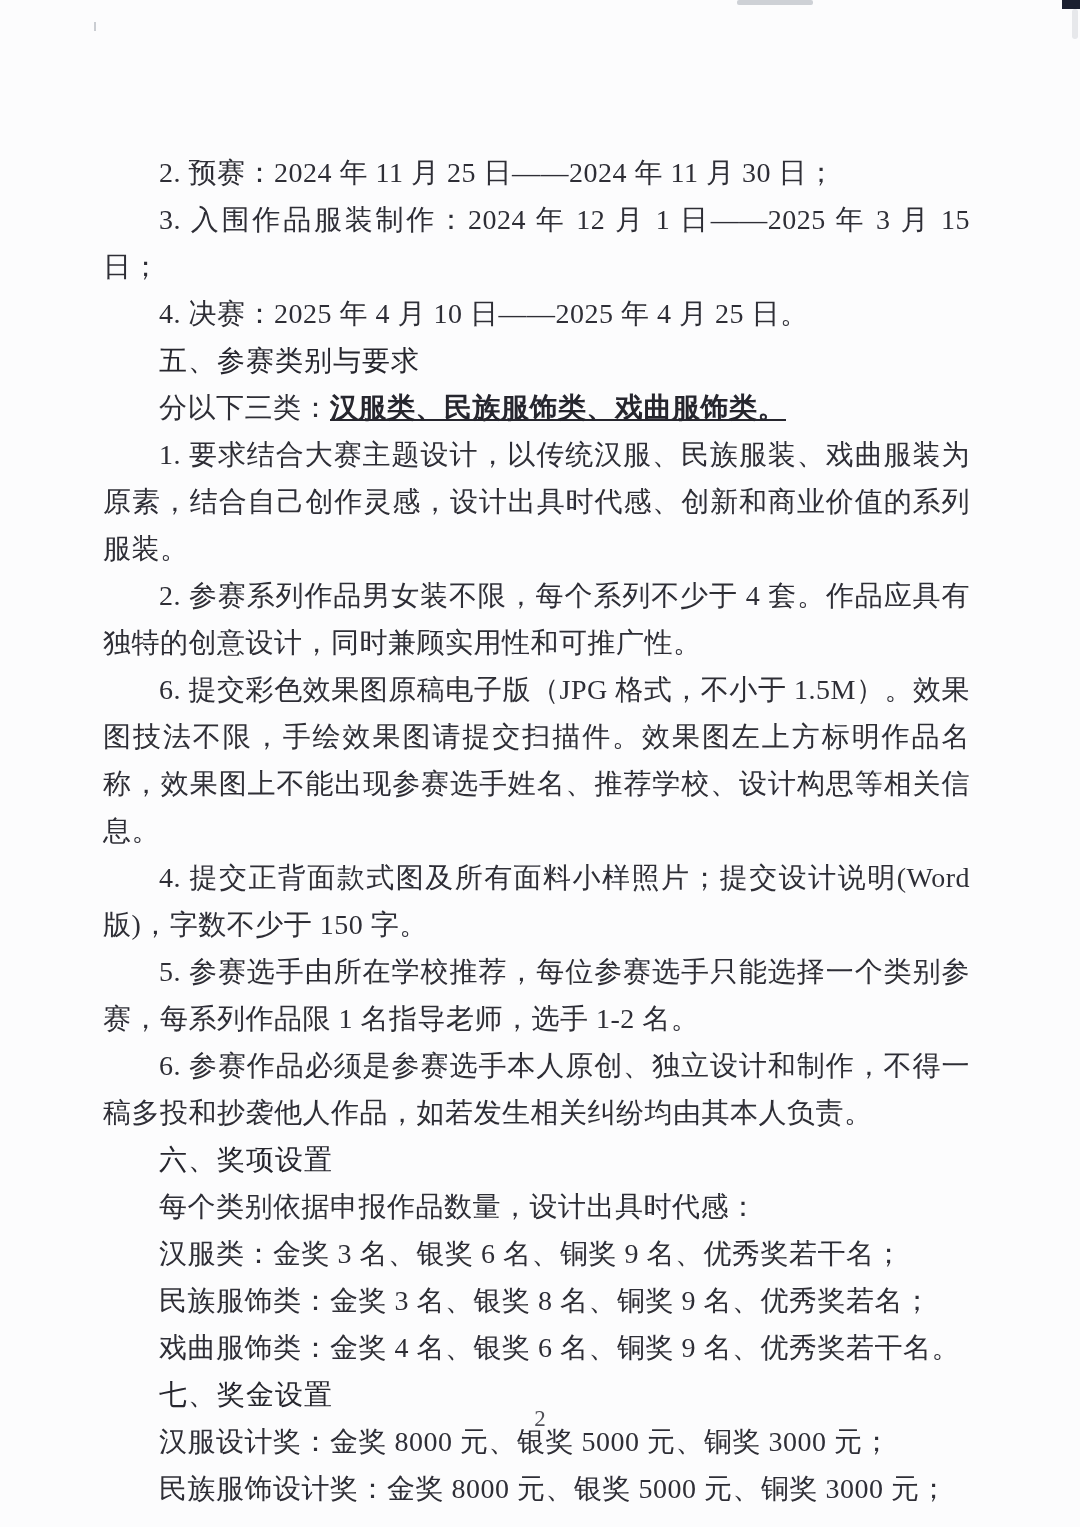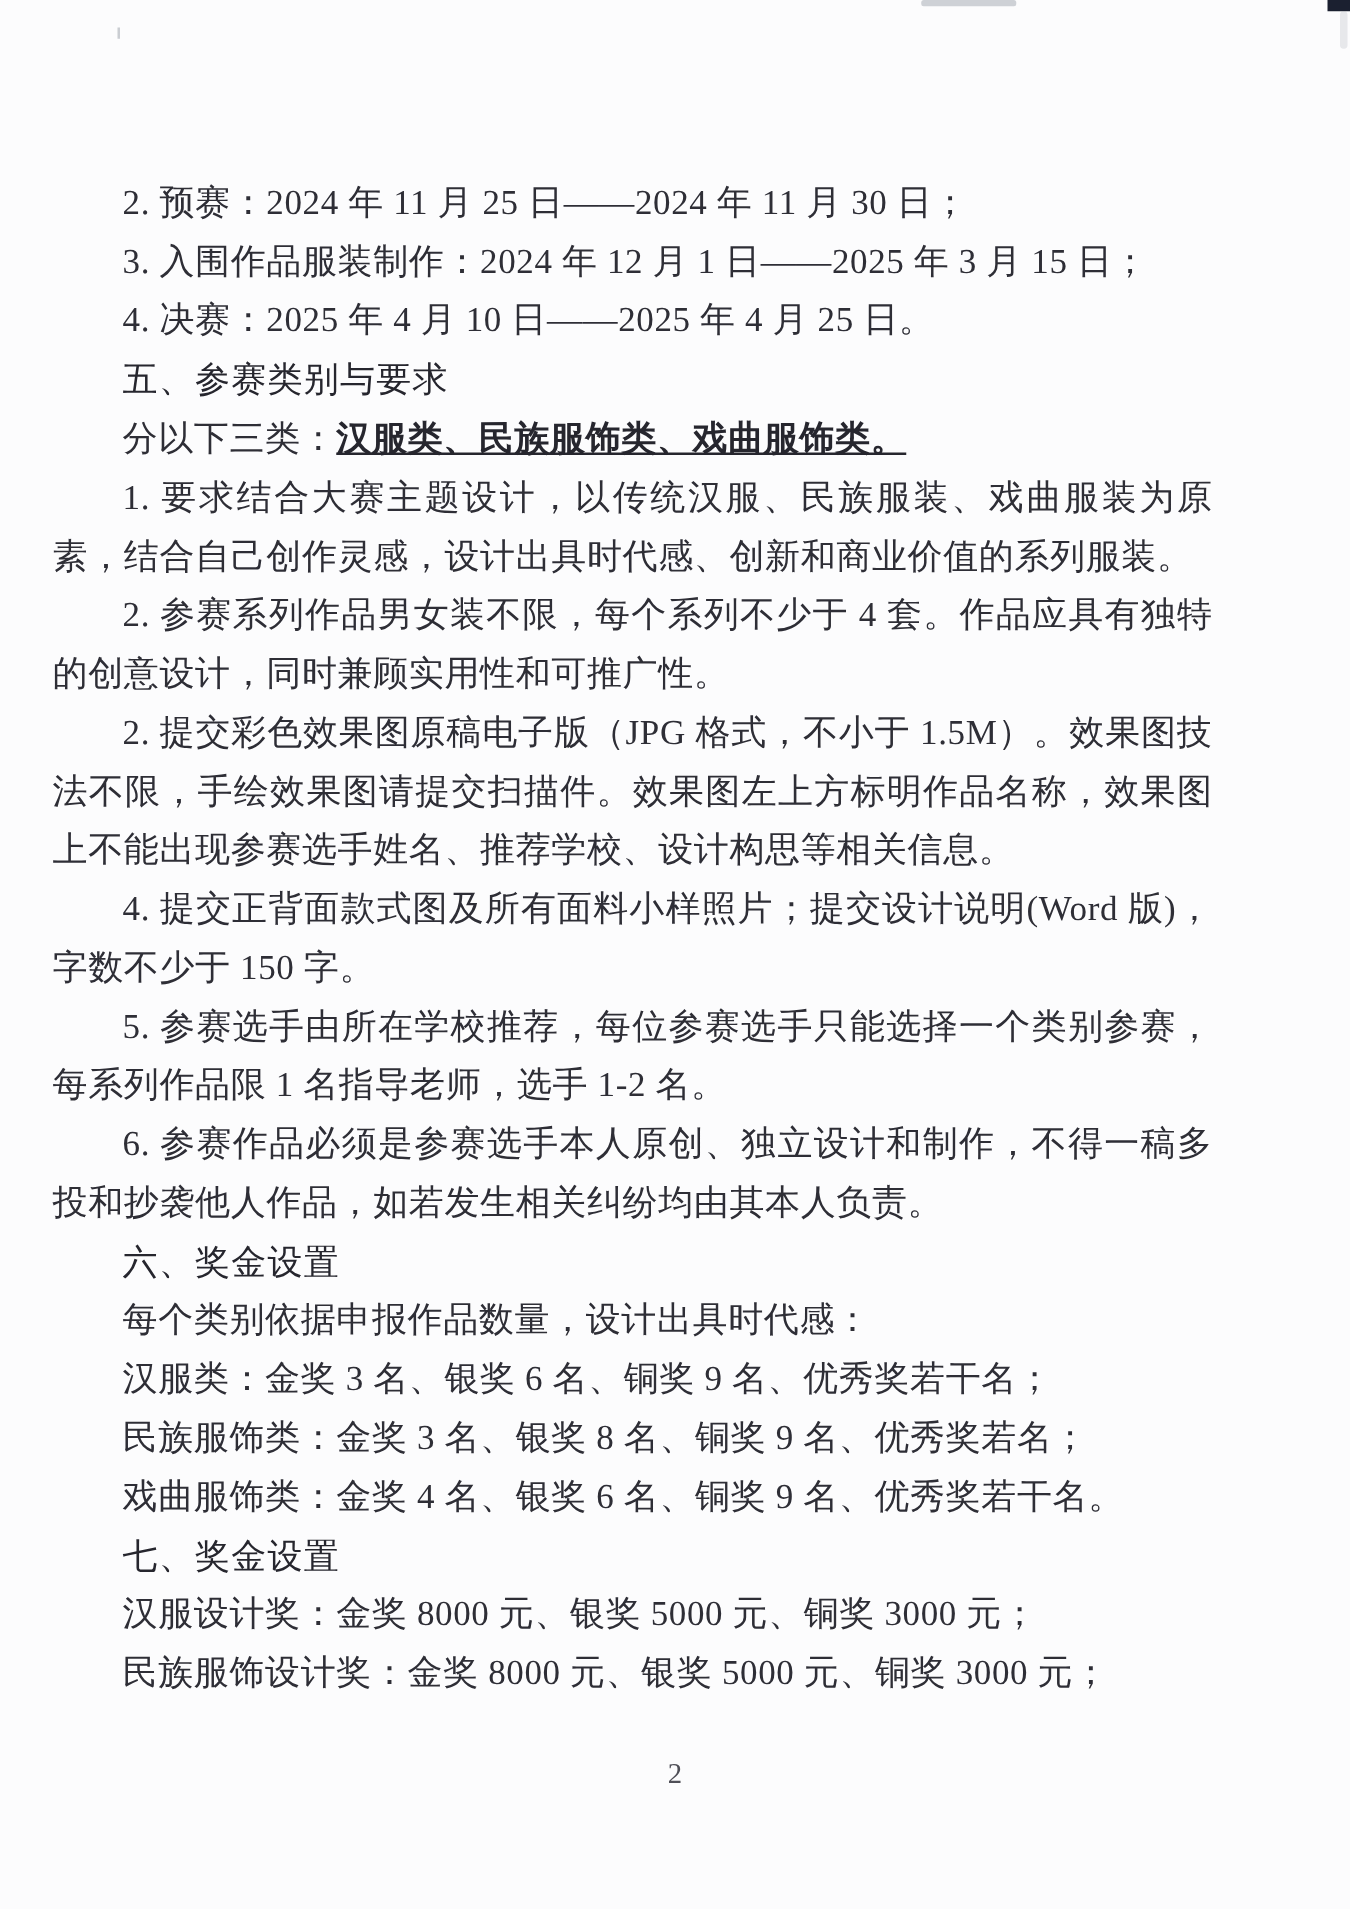--- a/index.html
+++ b/index.html
@@ -23,10 +23,10 @@
   }
   .content {
     position: absolute;
-    top: 8px;
+    top: 18px;
     left: 0;
     width: 1080px;
-    padding: 131px 110px 0 42px;
+    padding: 131px 110px 0 103px;
   }
   p {
     margin: 0;

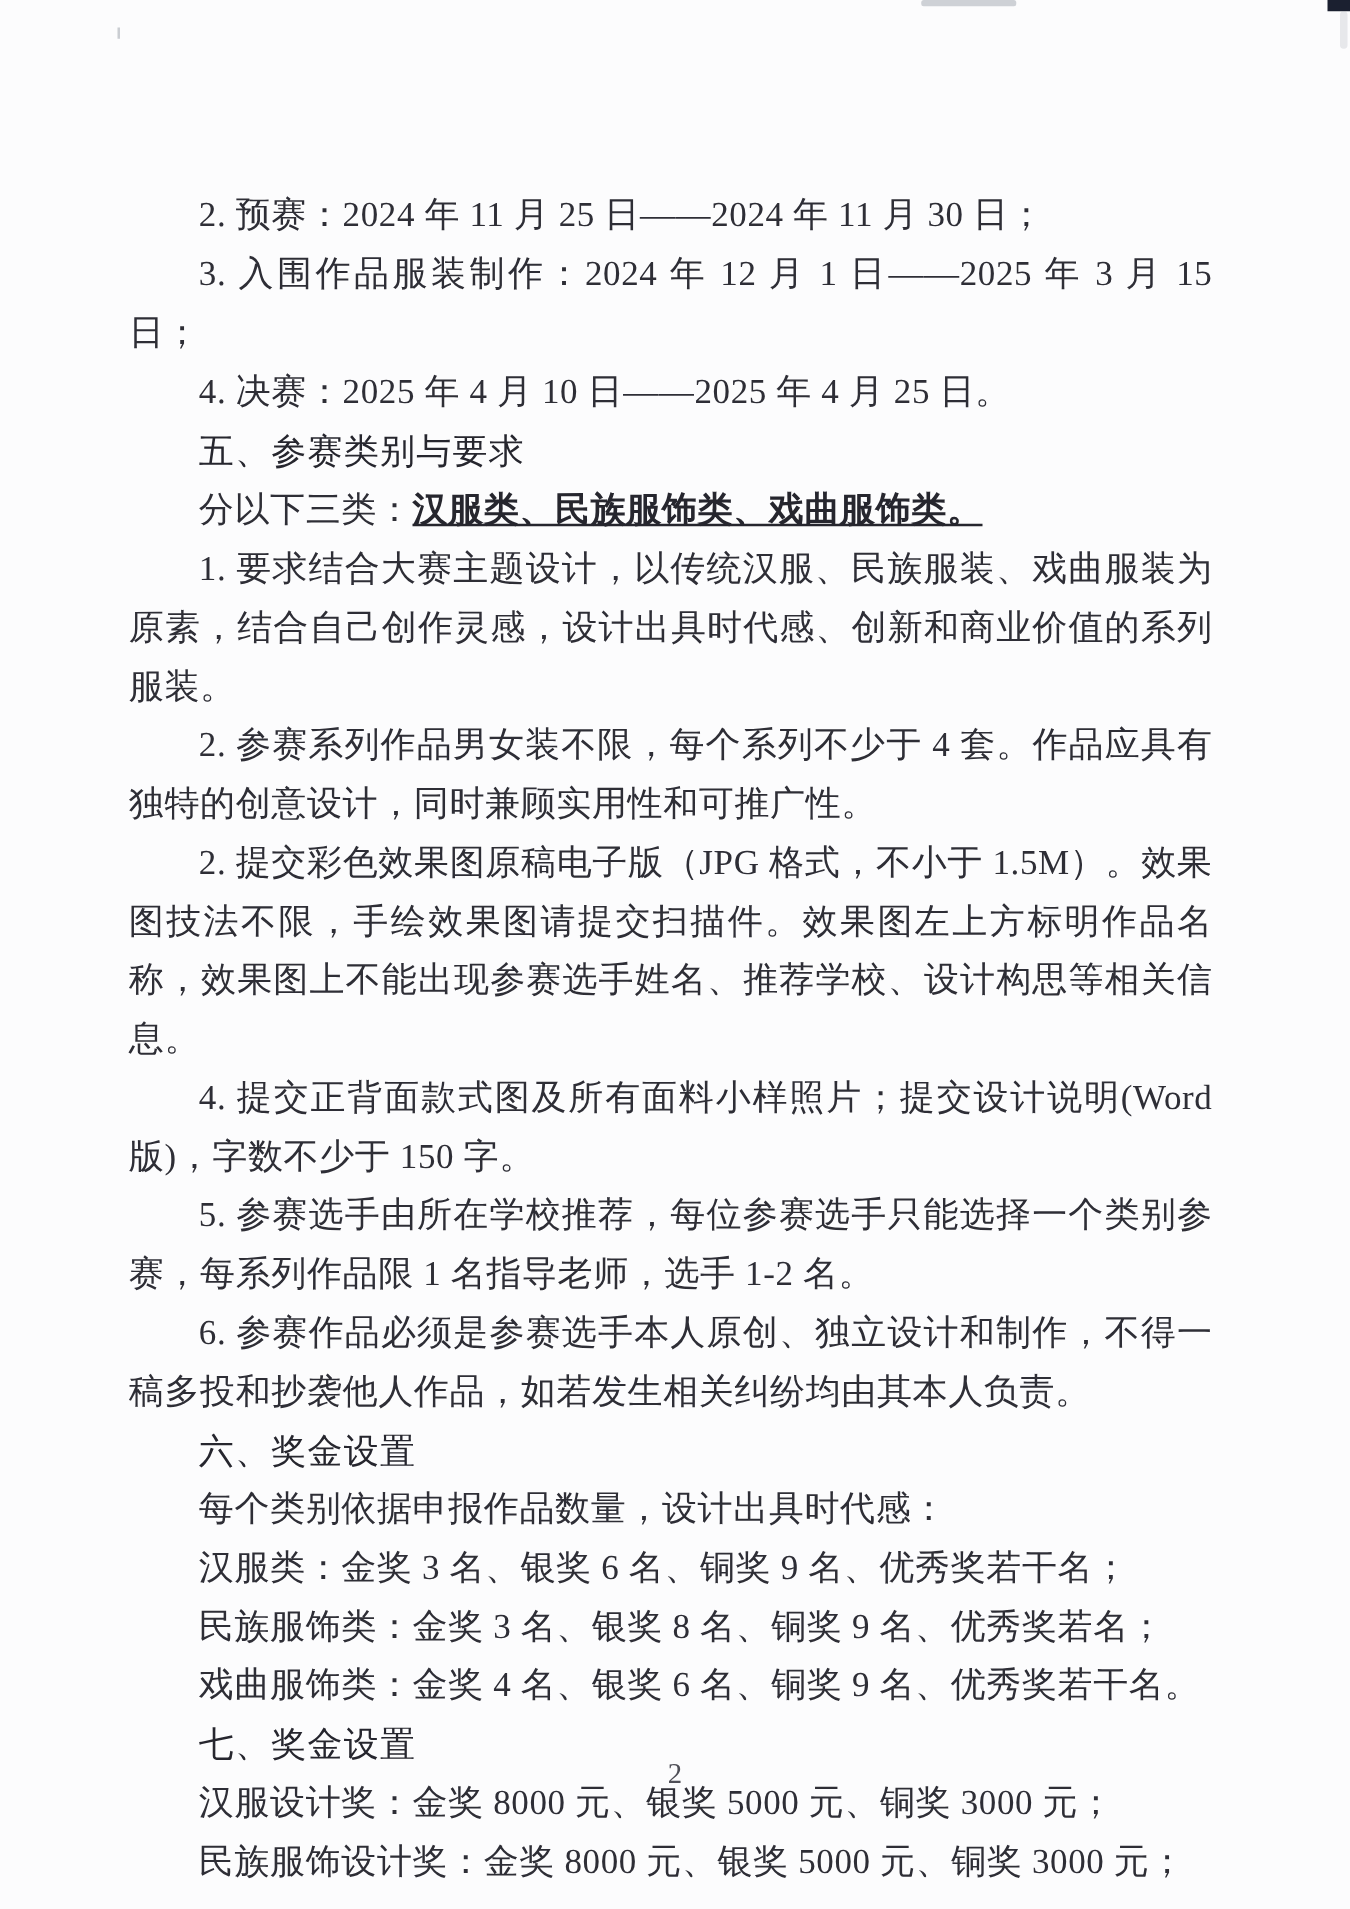--- a/index.html
+++ b/index.html
@@ -107,7 +107,7 @@
   <p class="indent"><span>分以下三类：</span><span class="bold-cats">汉服类、民族服饰类、戏曲服饰类。</span></p>
   <p class="indent">1. 要求结合大赛主题设计，以传统汉服、民族服装、戏曲服装为原素，结合自己创作灵感，设计出具时代感、创新和商业价值的系列服装。</p>
   <p class="indent">2. 参赛系列作品男女装不限，每个系列不少于 4 套。作品应具有独特的创意设计，同时兼顾实用性和可推广性。</p>
-  <p class="indent">2. 提交彩色效果图原稿电子版（JPG 格式，不小于 1.5M）。效果图技法不限，手绘效果图请提交扫描件。效果图左上方标明作品名称，效果图上不能出现参赛选手姓名、推荐学校、设计构思等相关信息。</p>
+  <p class="indent">6. 提交彩色效果图原稿电子版（JPG 格式，不小于 1.5M）。效果图技法不限，手绘效果图请提交扫描件。效果图左上方标明作品名称，效果图上不能出现参赛选手姓名、推荐学校、设计构思等相关信息。</p>
   <p class="indent">4. 提交正背面款式图及所有面料小样照片；提交设计说明(Word 版)，字数不少于 150 字。</p>
   <p class="indent">5. 参赛选手由所在学校推荐，每位参赛选手只能选择一个类别参赛，每系列作品限 1 名指导老师，选手 1-2 名。</p>
   <p class="indent">6. 参赛作品必须是参赛选手本人原创、独立设计和制作，不得一稿多投和抄袭他人作品，如若发生相关纠纷均由其本人负责。</p>

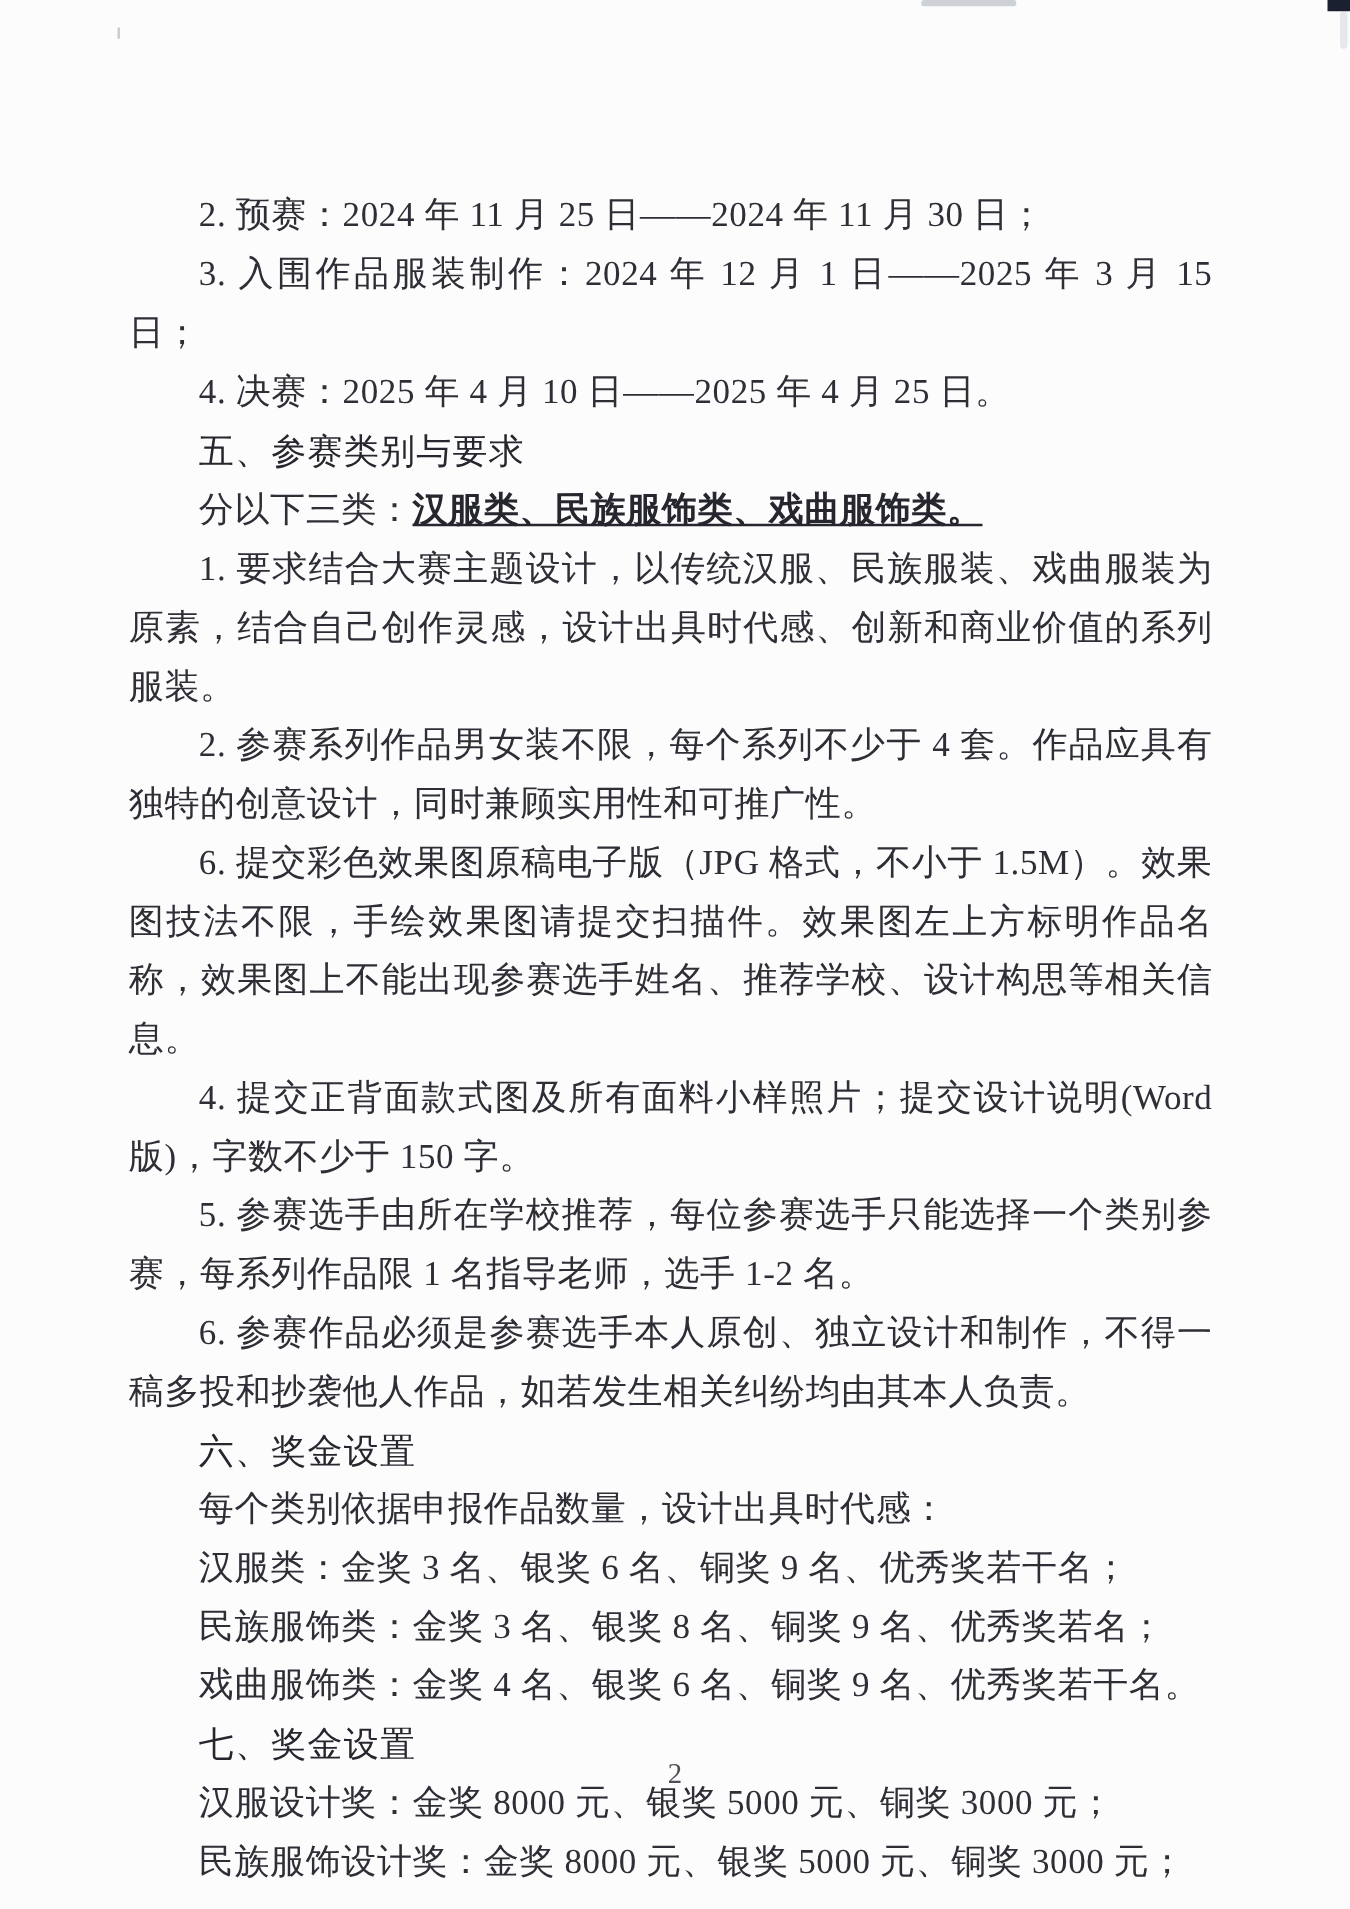--- a/index.html
+++ b/index.html
@@ -112,7 +112,7 @@
   <p class="indent">5. 参赛选手由所在学校推荐，每位参赛选手只能选择一个类别参赛，每系列作品限 1 名指导老师，选手 1-2 名。</p>
   <p class="indent">6. 参赛作品必须是参赛选手本人原创、独立设计和制作，不得一稿多投和抄袭他人作品，如若发生相关纠纷均由其本人负责。</p>
 
-  <p class="heading">六、奖金设置</p>
+  <p class="heading">六、奖项设置</p>
   <p class="indent">每个类别依据申报作品数量，设计出具时代感：</p>
   <p class="indent">汉服类：金奖 3 名、银奖 6 名、铜奖 9 名、优秀奖若干名；</p>
   <p class="indent">民族服饰类：金奖 3 名、银奖 8 名、铜奖 9 名、优秀奖若名；</p>

